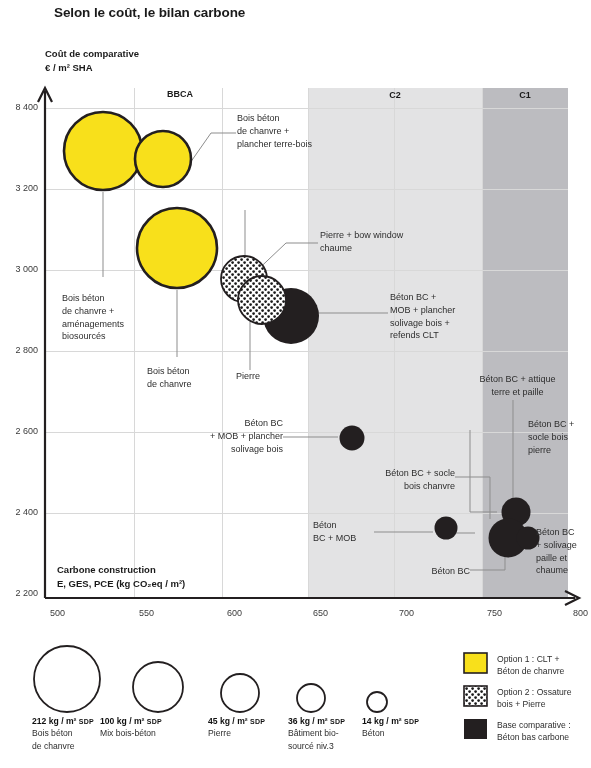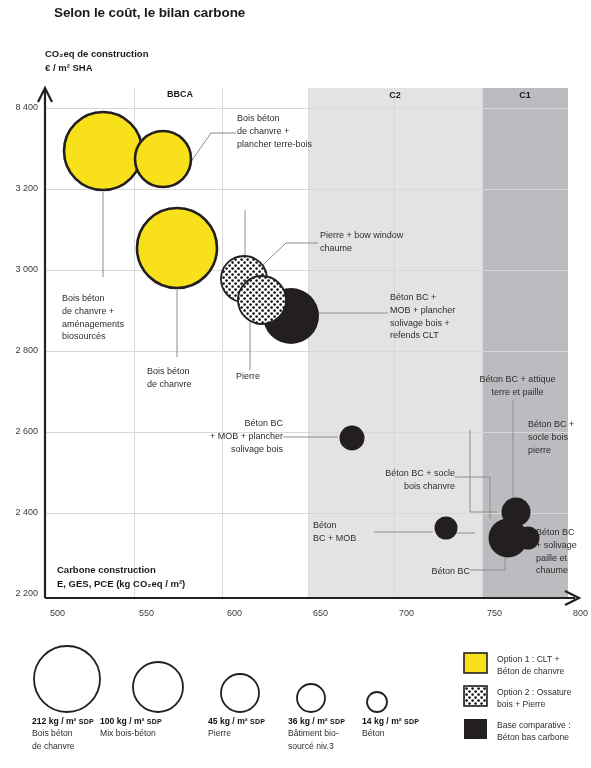--- a/index.html
+++ b/index.html
@@ -145,7 +145,7 @@
 </svg>
 
 <div class="axis-title" id="y-axis-title">
-  <div>CO₂eq de construction</div>
+  <div>Coût de comparative</div>
   <div>€ / m² SHA</div>
 </div>
 <div class="axis-title" id="x-axis-title">

